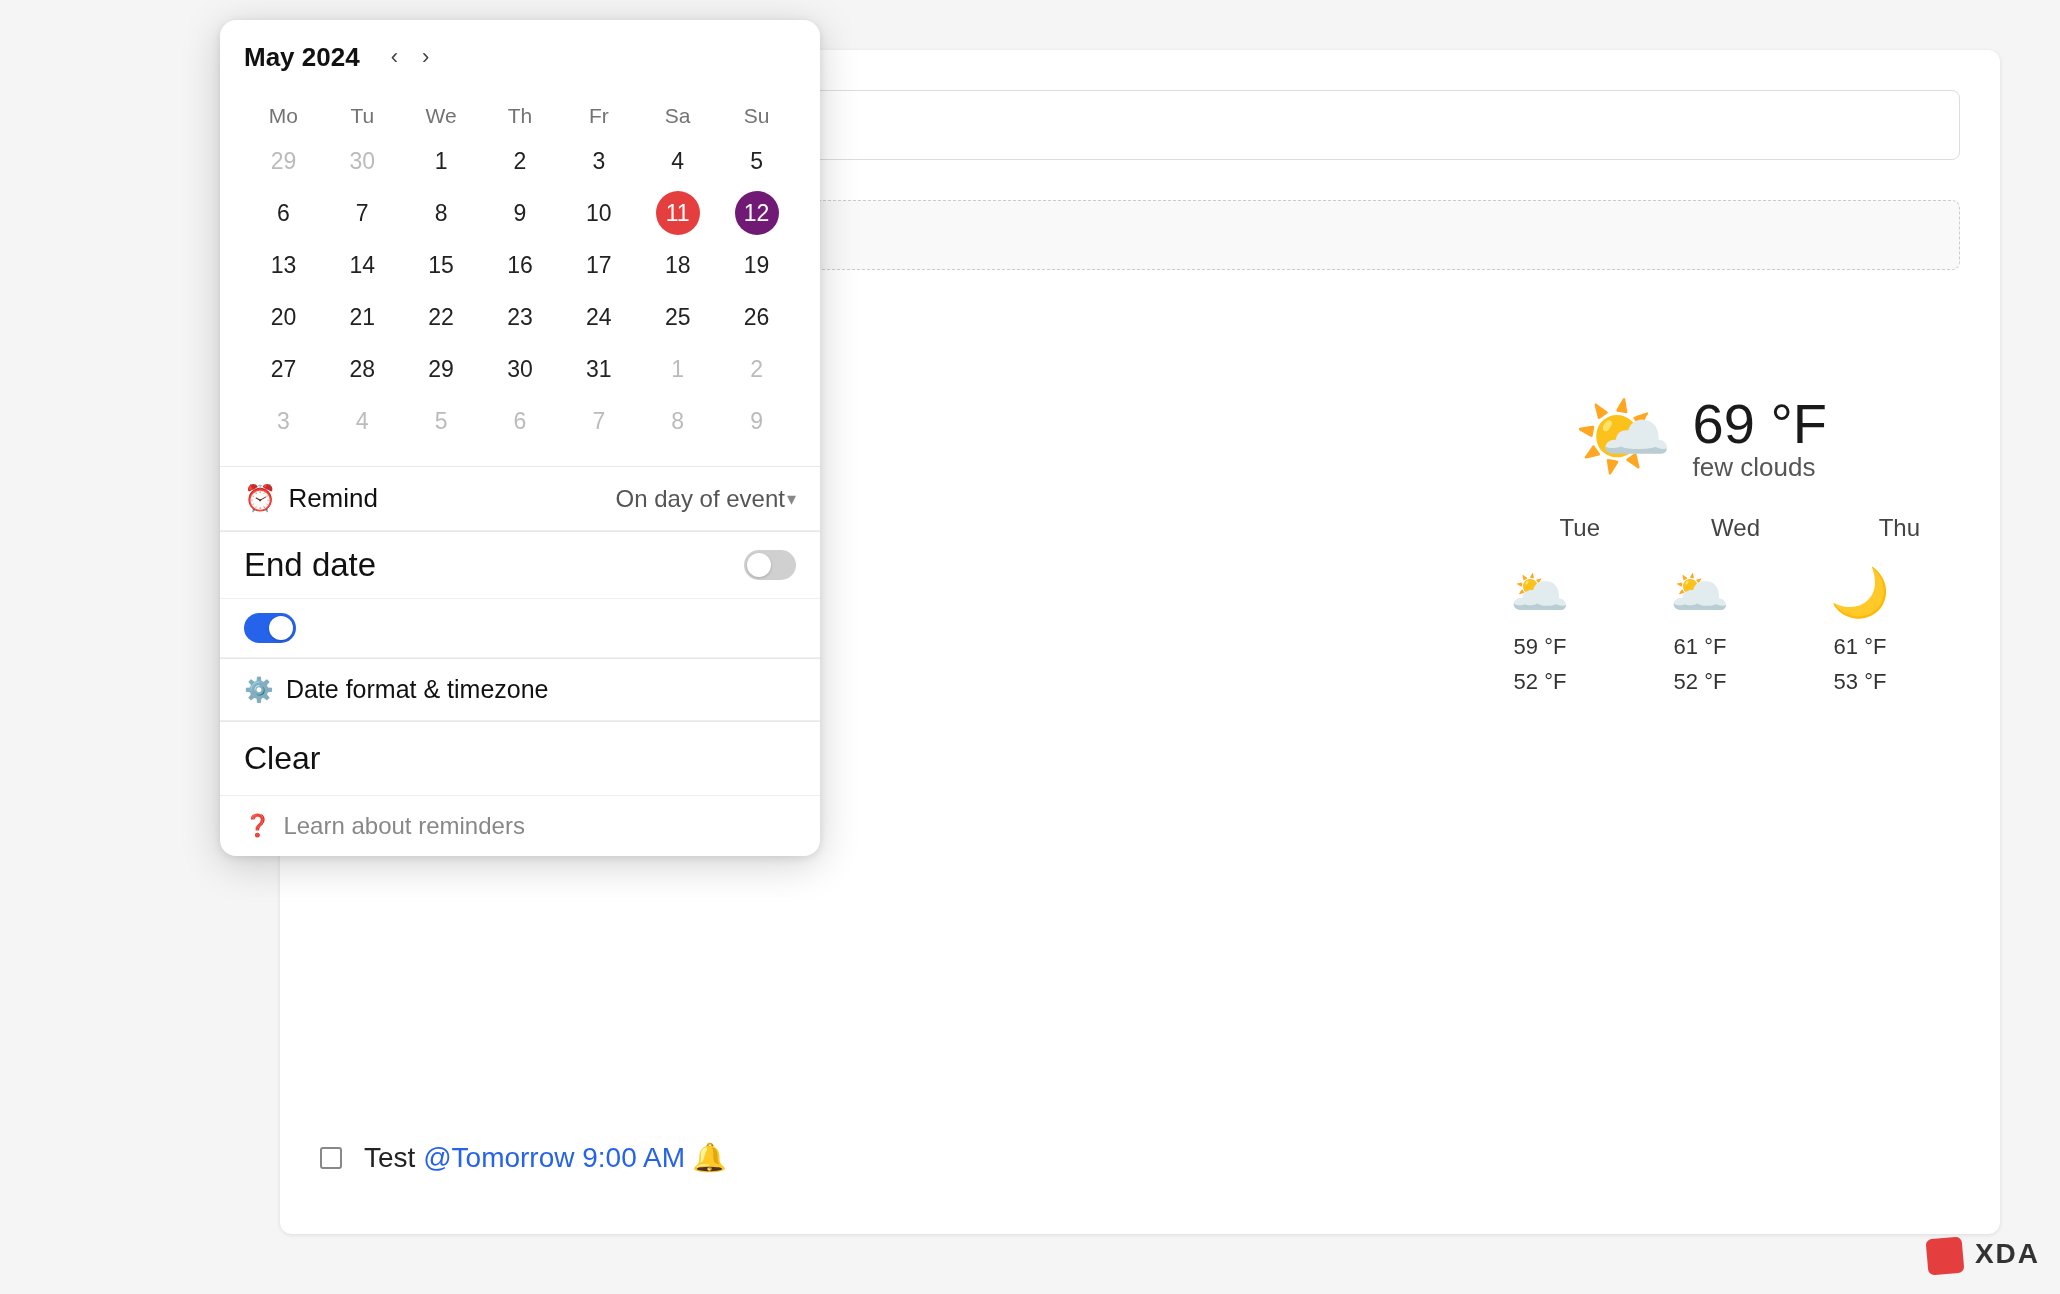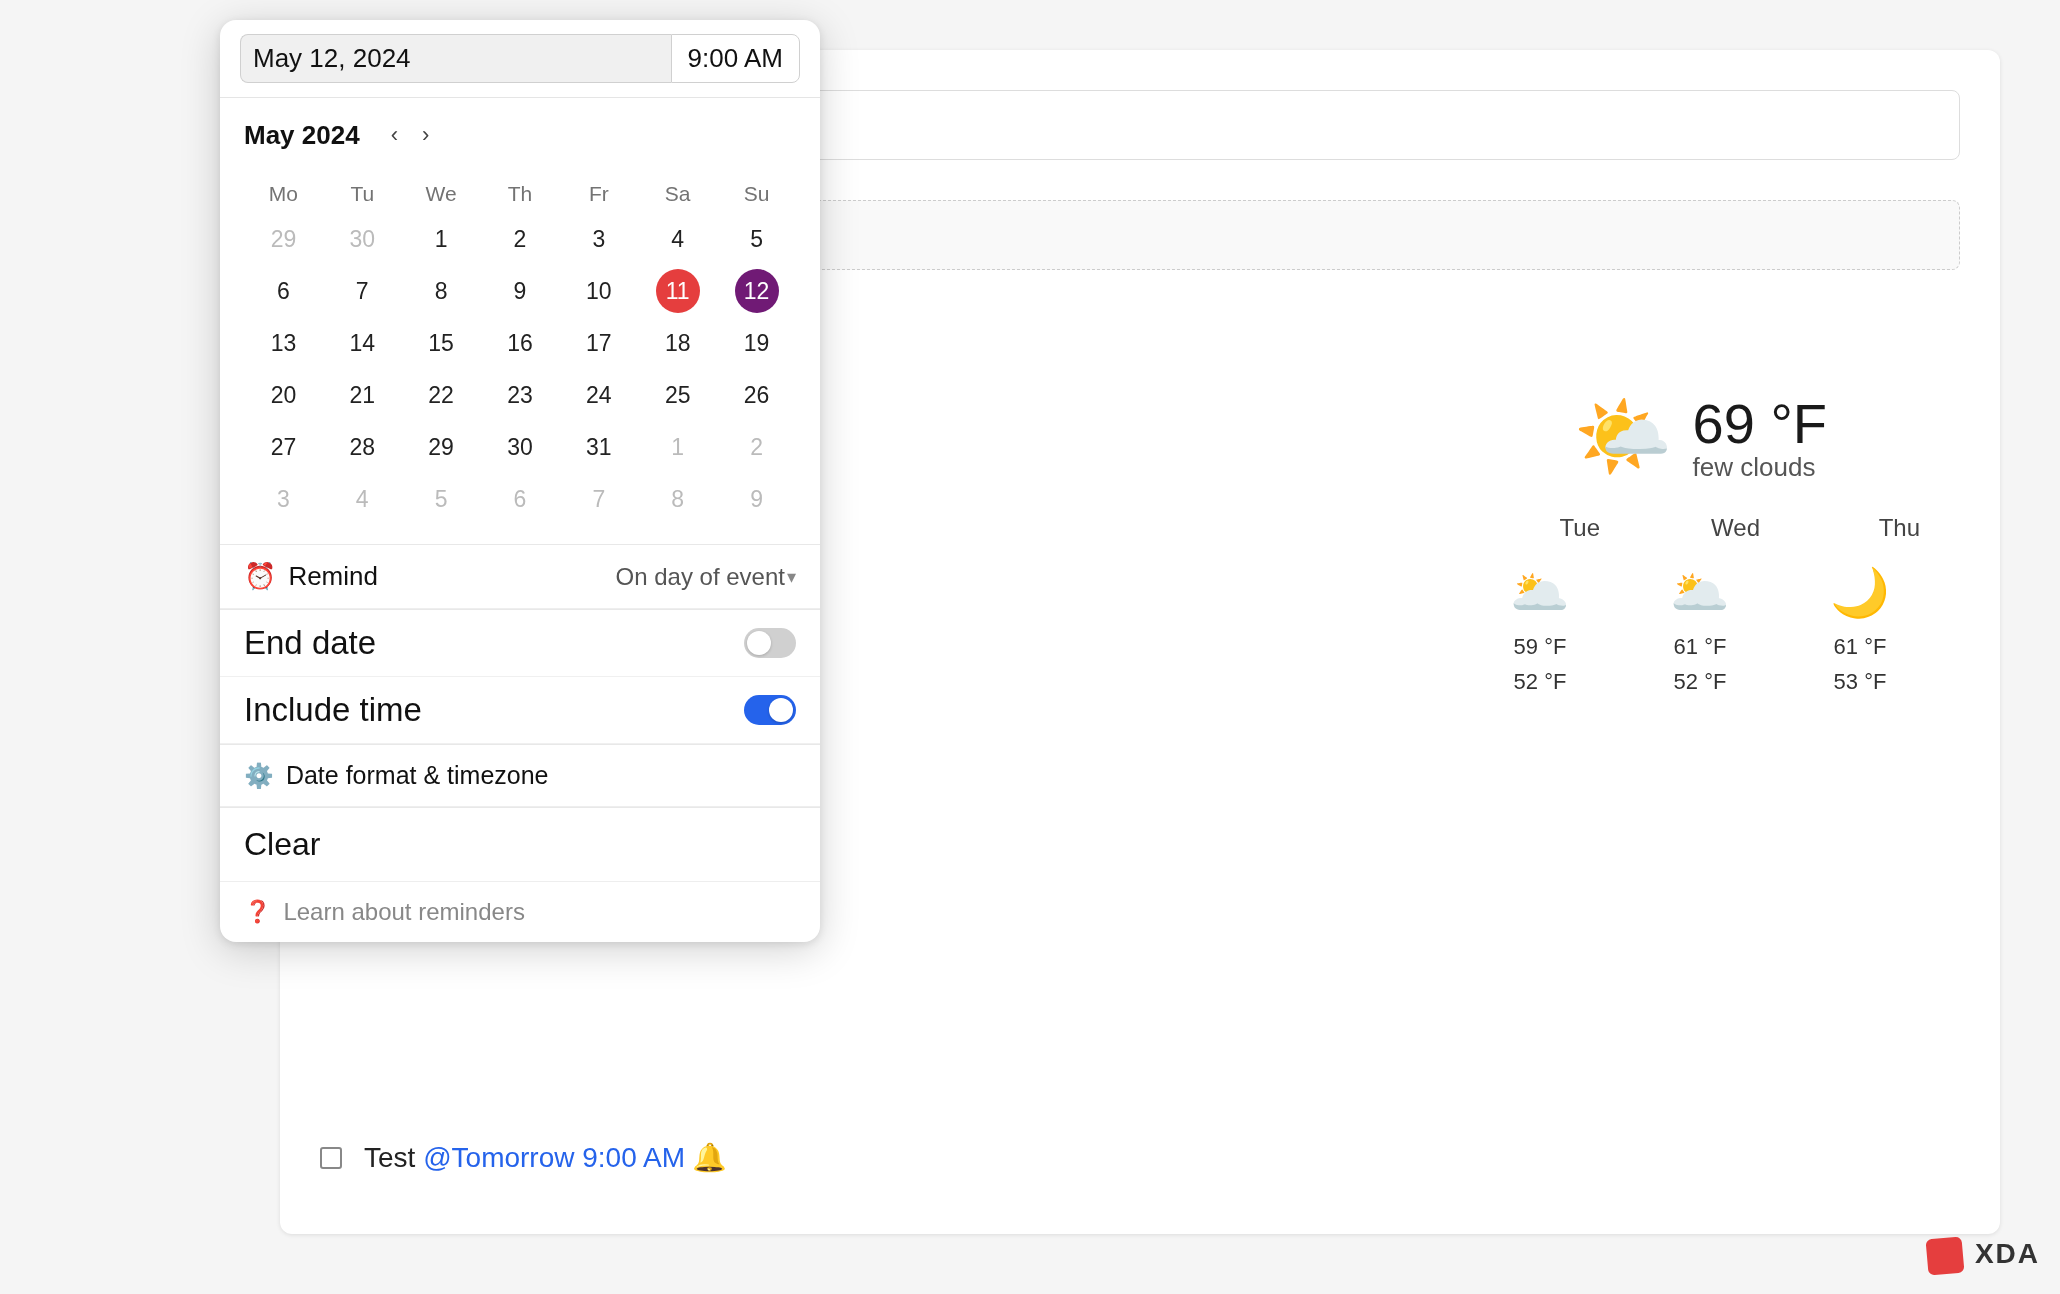--- a/index.html
+++ b/index.html
@@ -504,10 +504,6 @@
 
 <div class="datepicker-popup">
 
-  <div class="datetime-header">
-    <div class="date-field">May 12, 2024</div>
-    <div class="time-field">9:00 AM</div>
-  </div>
 
   <div class="calendar-area">
     <div class="calendar-nav">

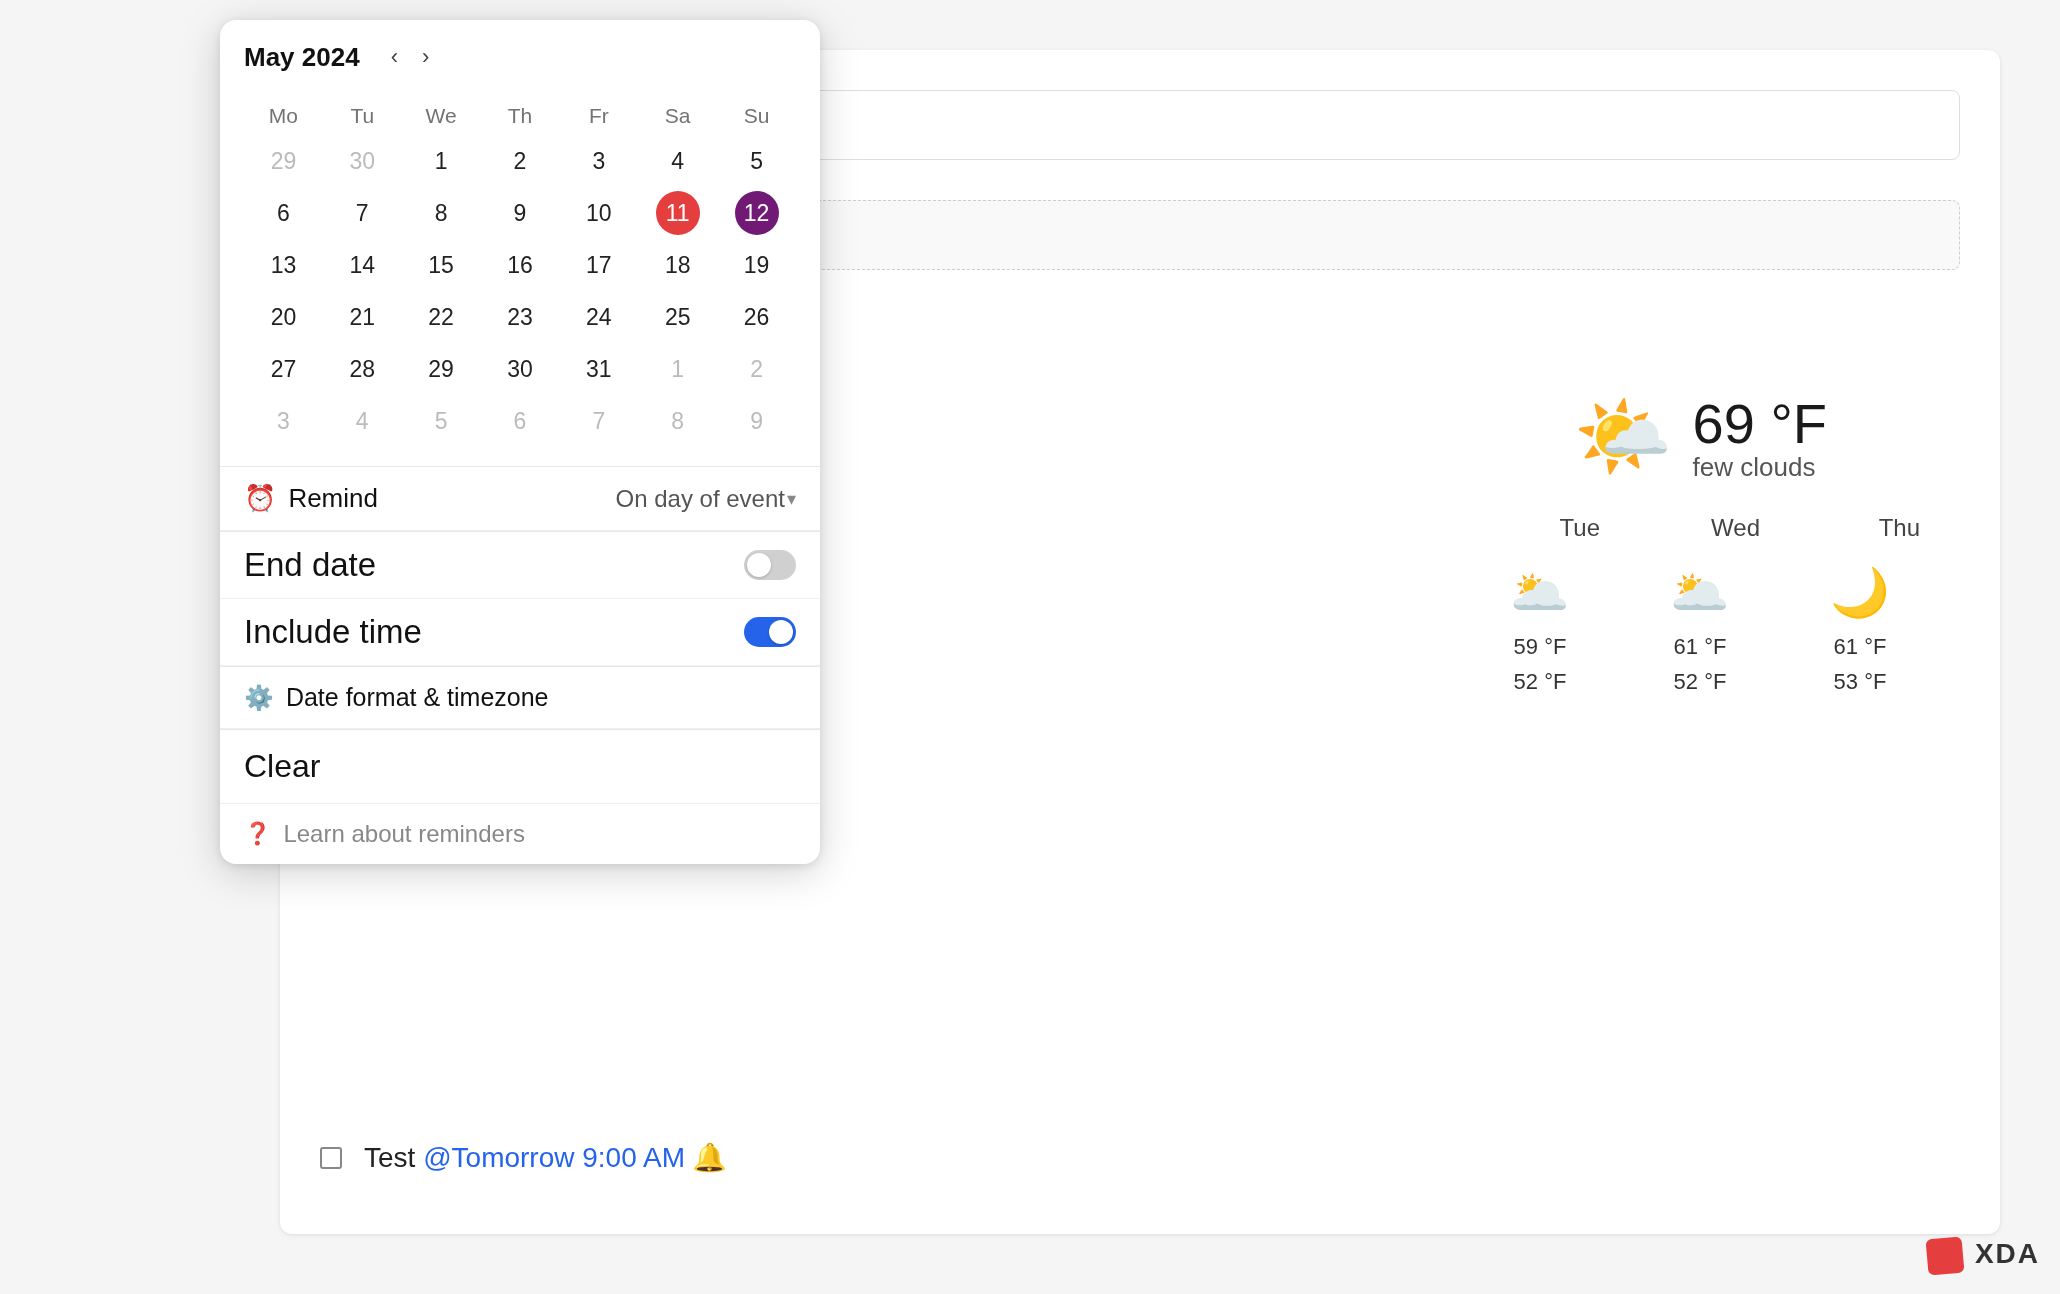--- a/index.html
+++ b/index.html
@@ -595,7 +595,6 @@
   </div>
 
   <div class="toggle-row">
-    <span class="toggle-row-label">Include time</span>
     <div class="toggle on">
       <div class="toggle-knob"></div>
     </div>

